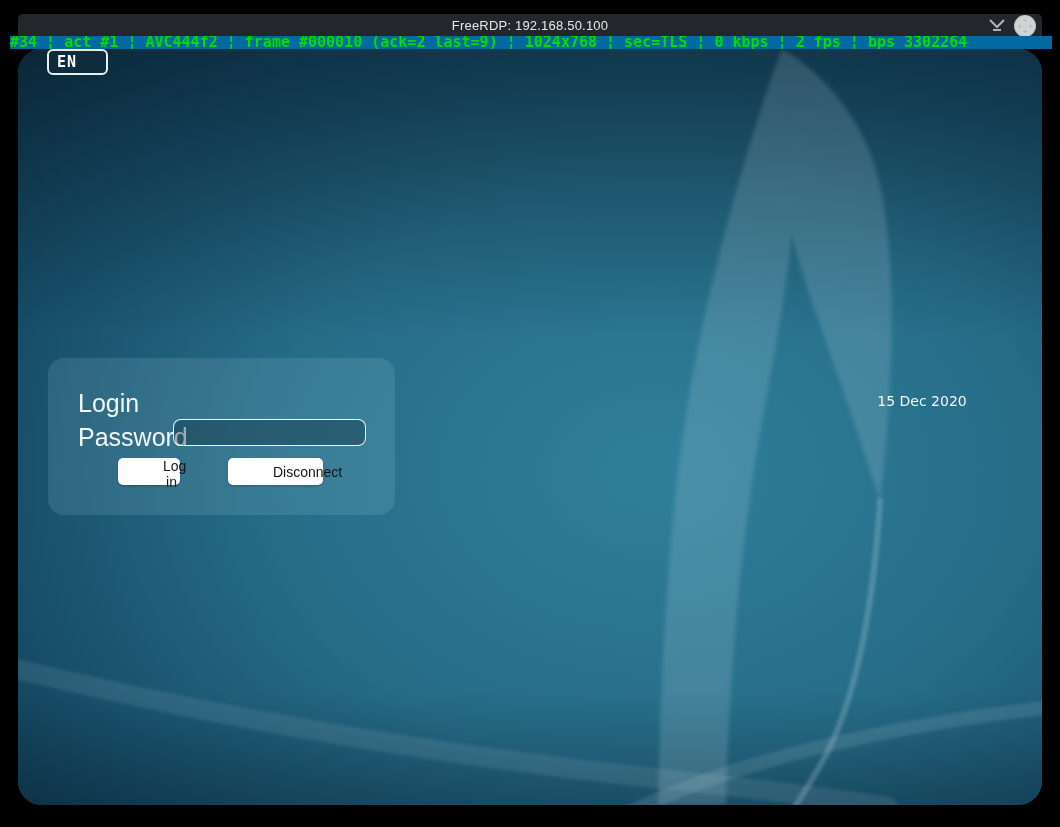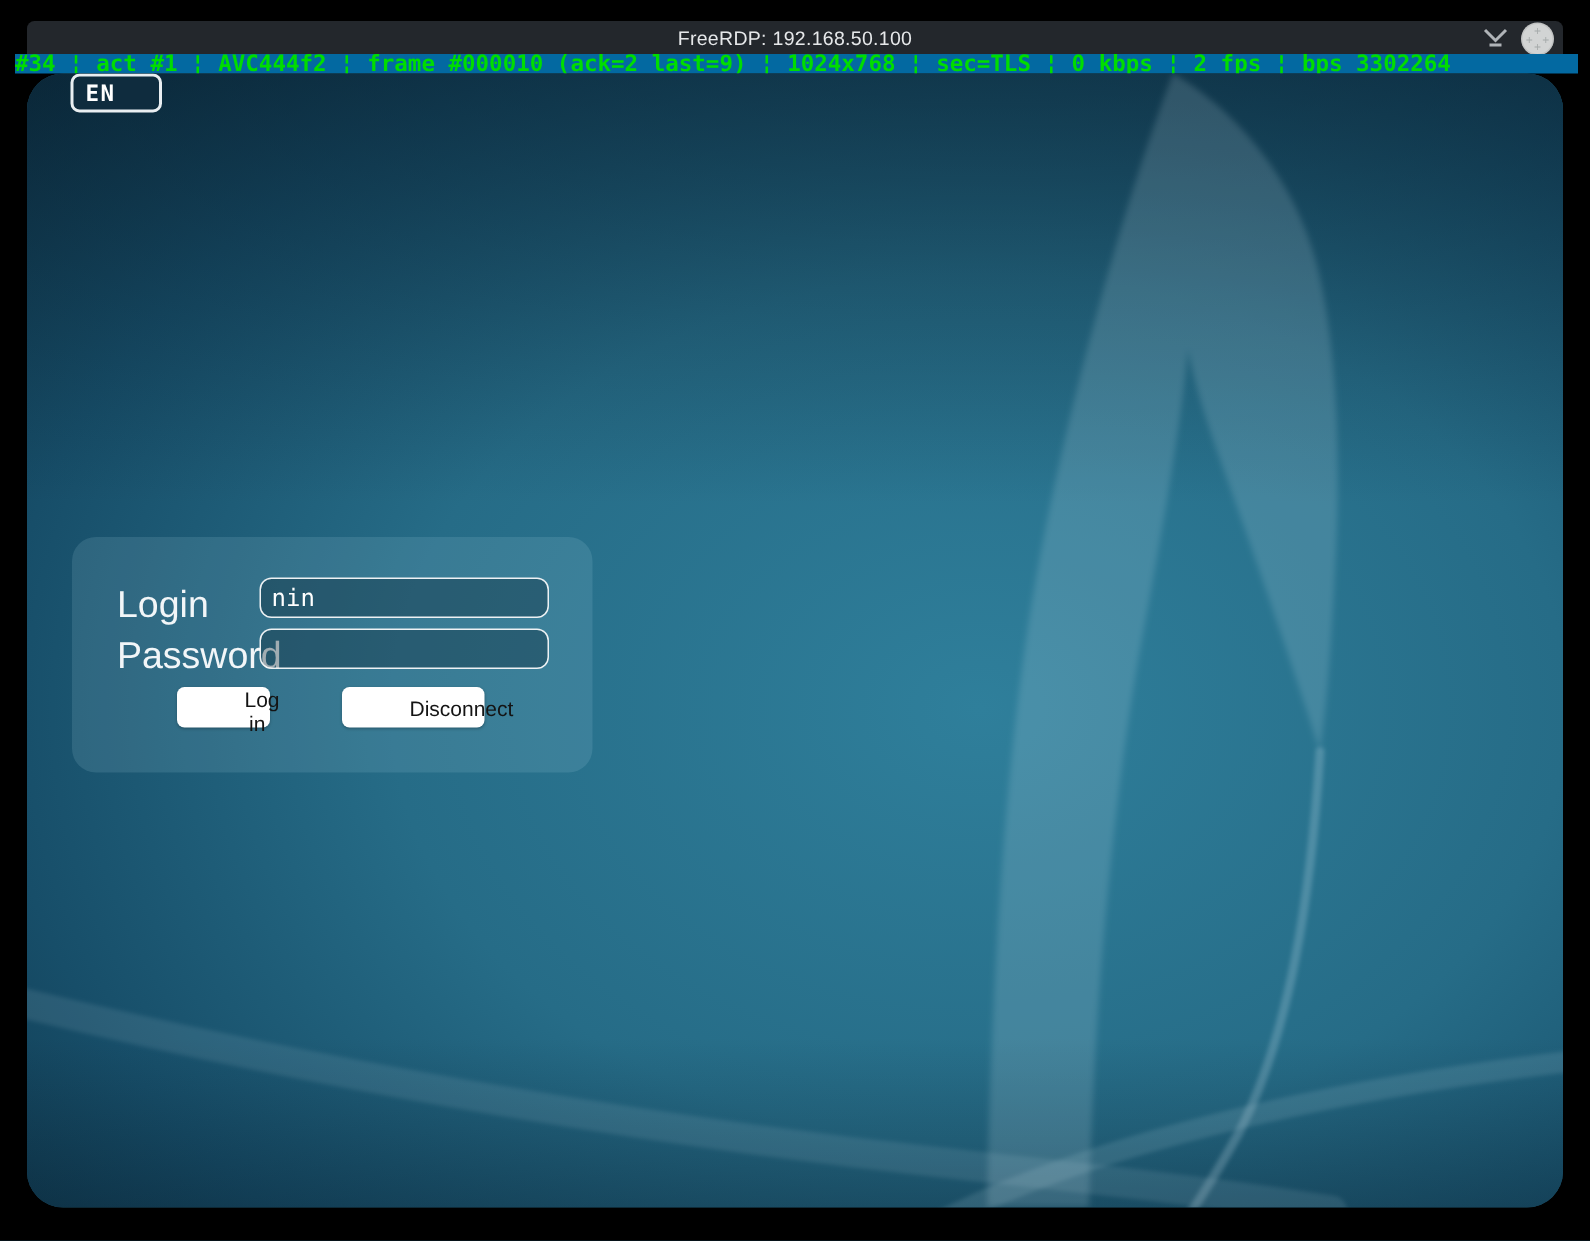--- a/index.html
+++ b/index.html
@@ -169,7 +169,6 @@
 
   <div class="login-panel">
     <span class="field-label label-login">Login</span>
-    <input class="text-input input-login" type="text" value="nin" style="">
     <span class="field-label label-password">Password</span>
     <input class="text-input input-password" type="password" value="" style="">
     <button class="panel-button button-login">Log in</button>

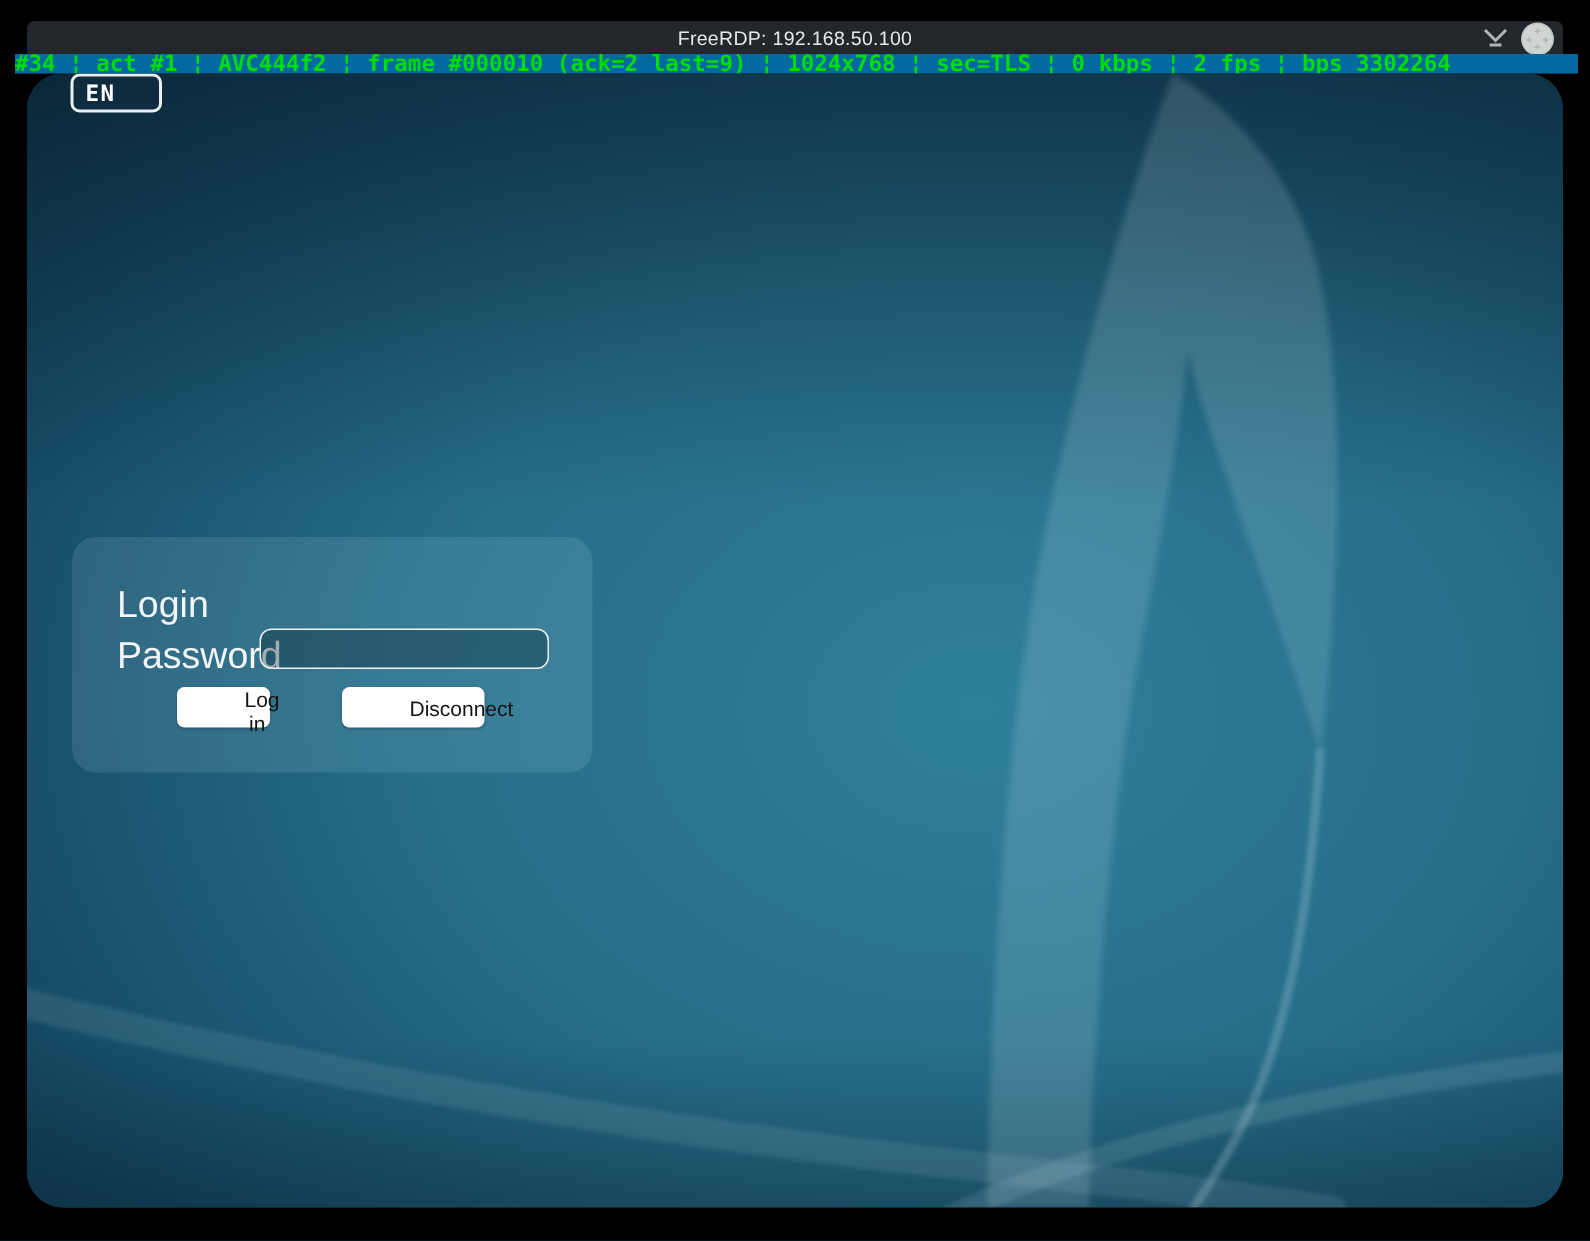--- a/index.html
+++ b/index.html
@@ -176,6 +176,7 @@
   </div>
 
   <div class="clock">
+    <div class="clock-date">15 Dec 2020</div>
   </div>
 
 </div>

